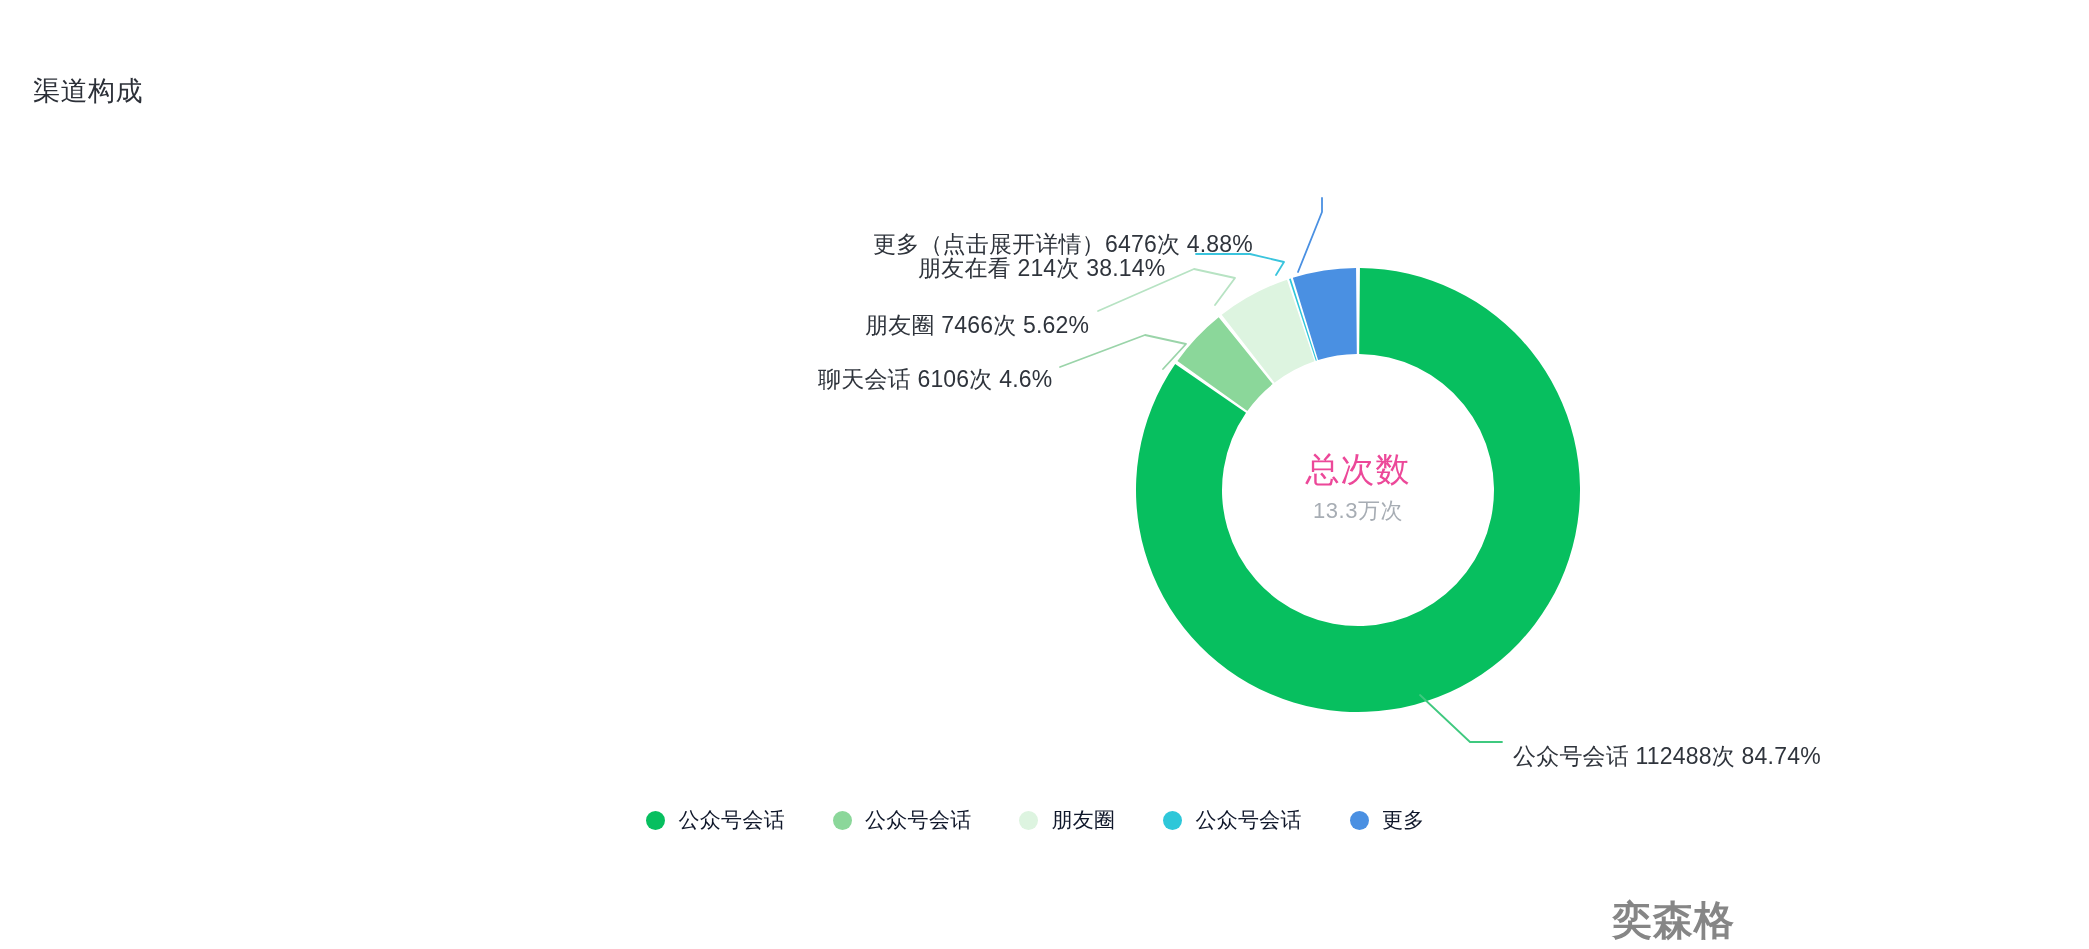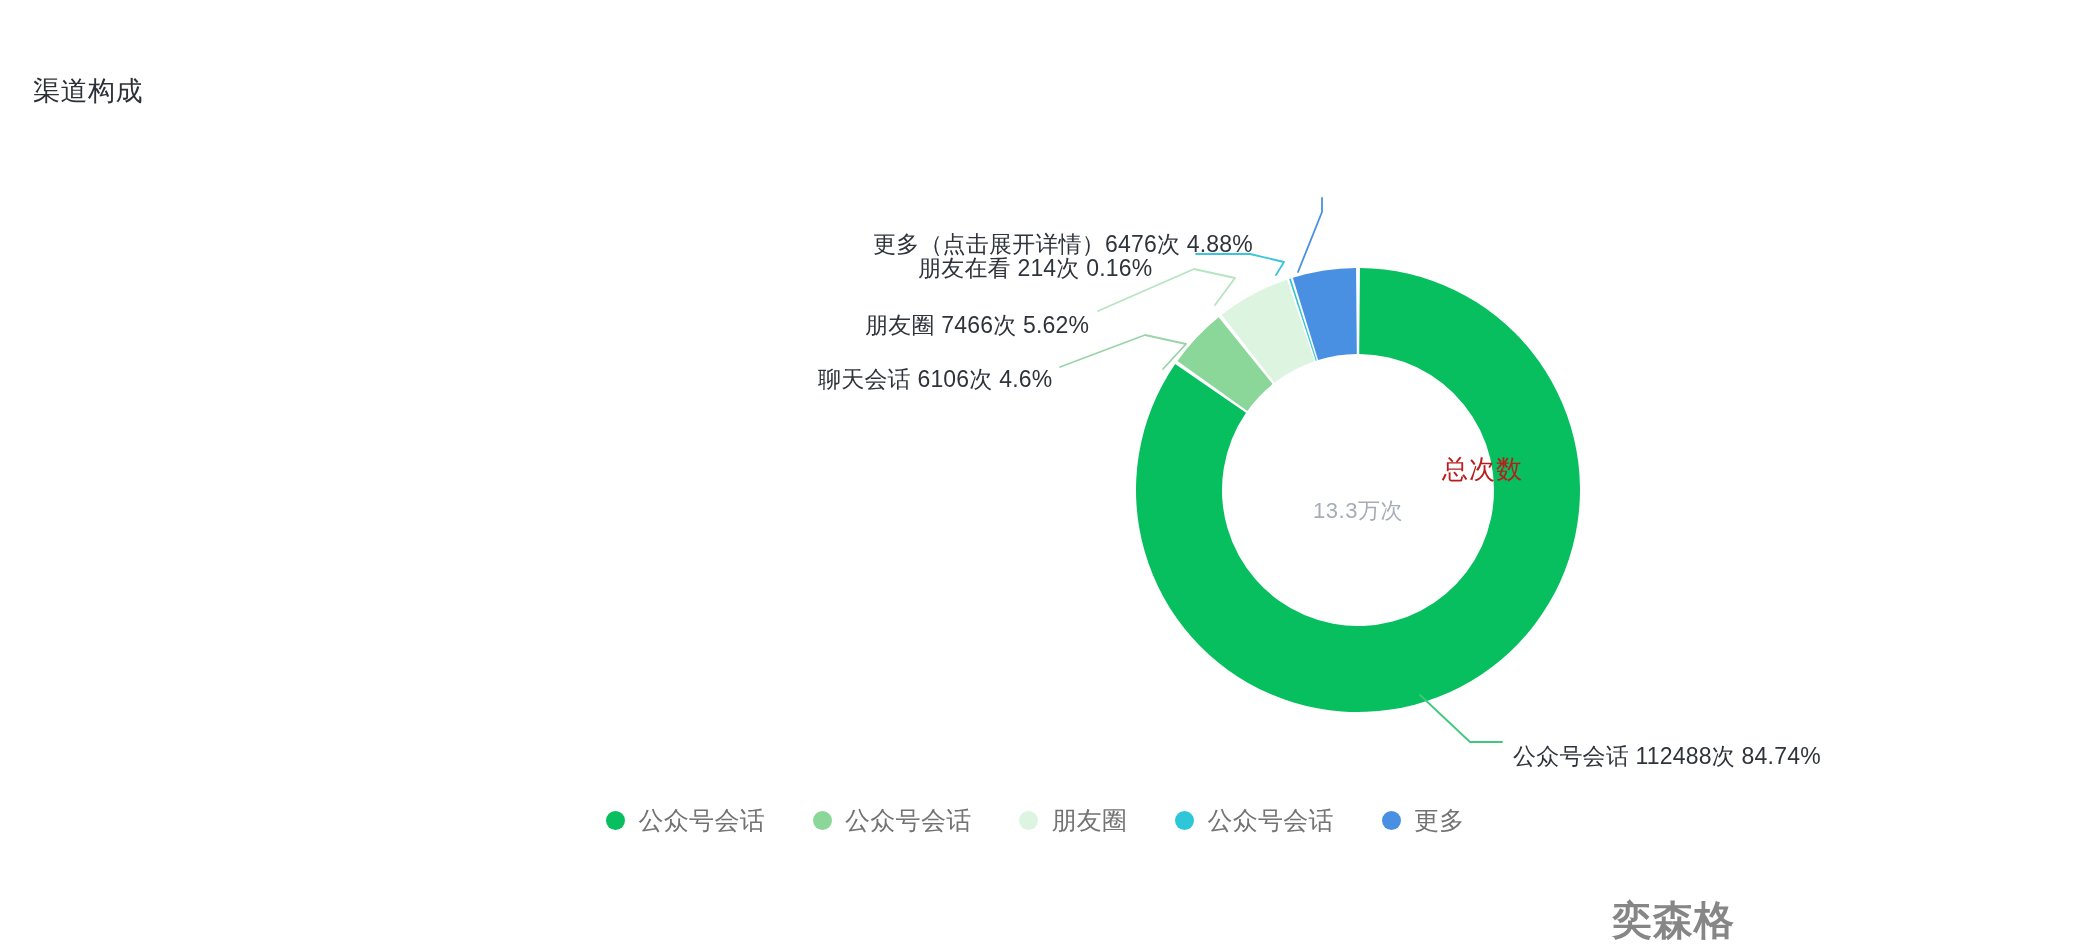--- a/index.html
+++ b/index.html
@@ -149,7 +149,7 @@
 
   <div class="callout" id="callout-more">更多（点击展开详情）6476次 4.88%</div>
 
-  <div class="callout" id="callout-friendsee">朋友在看 214次 0.16%</div>
+  <div class="callout" id="callout-friendsee">朋友在看 214次 38.14%</div>
 
   <div class="callout" id="callout-moments">朋友圈 7466次 5.62%</div>
 

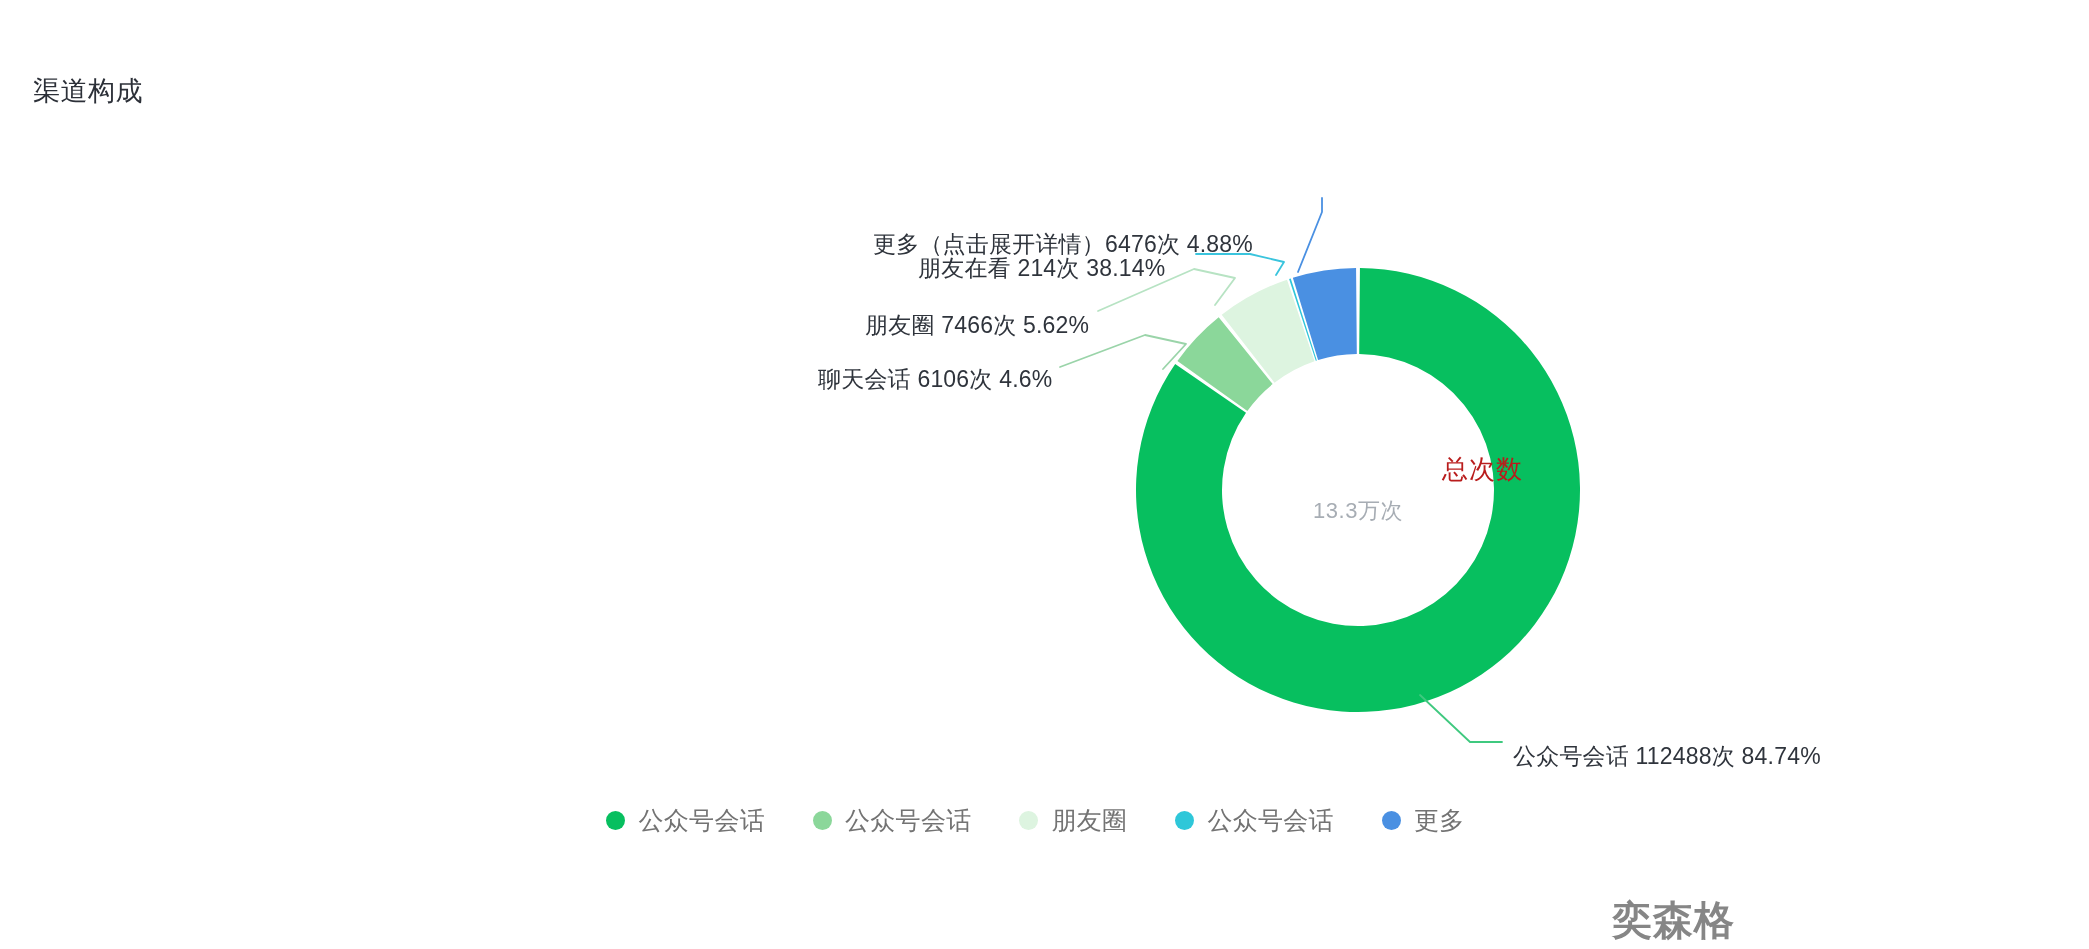--- a/index.html
+++ b/index.html
@@ -45,11 +45,10 @@
     width: 330px;
   }
   #center-block .ct-title {
-    font-size: 26px;
+    font-size: 34px;
     line-height: 36px;
-    color: #b91c1c;
+    color: #ec4899;
     letter-spacing: 1px;
-    text-align: right;
   }
   #center-block .ct-value {
     font-size: 22px;

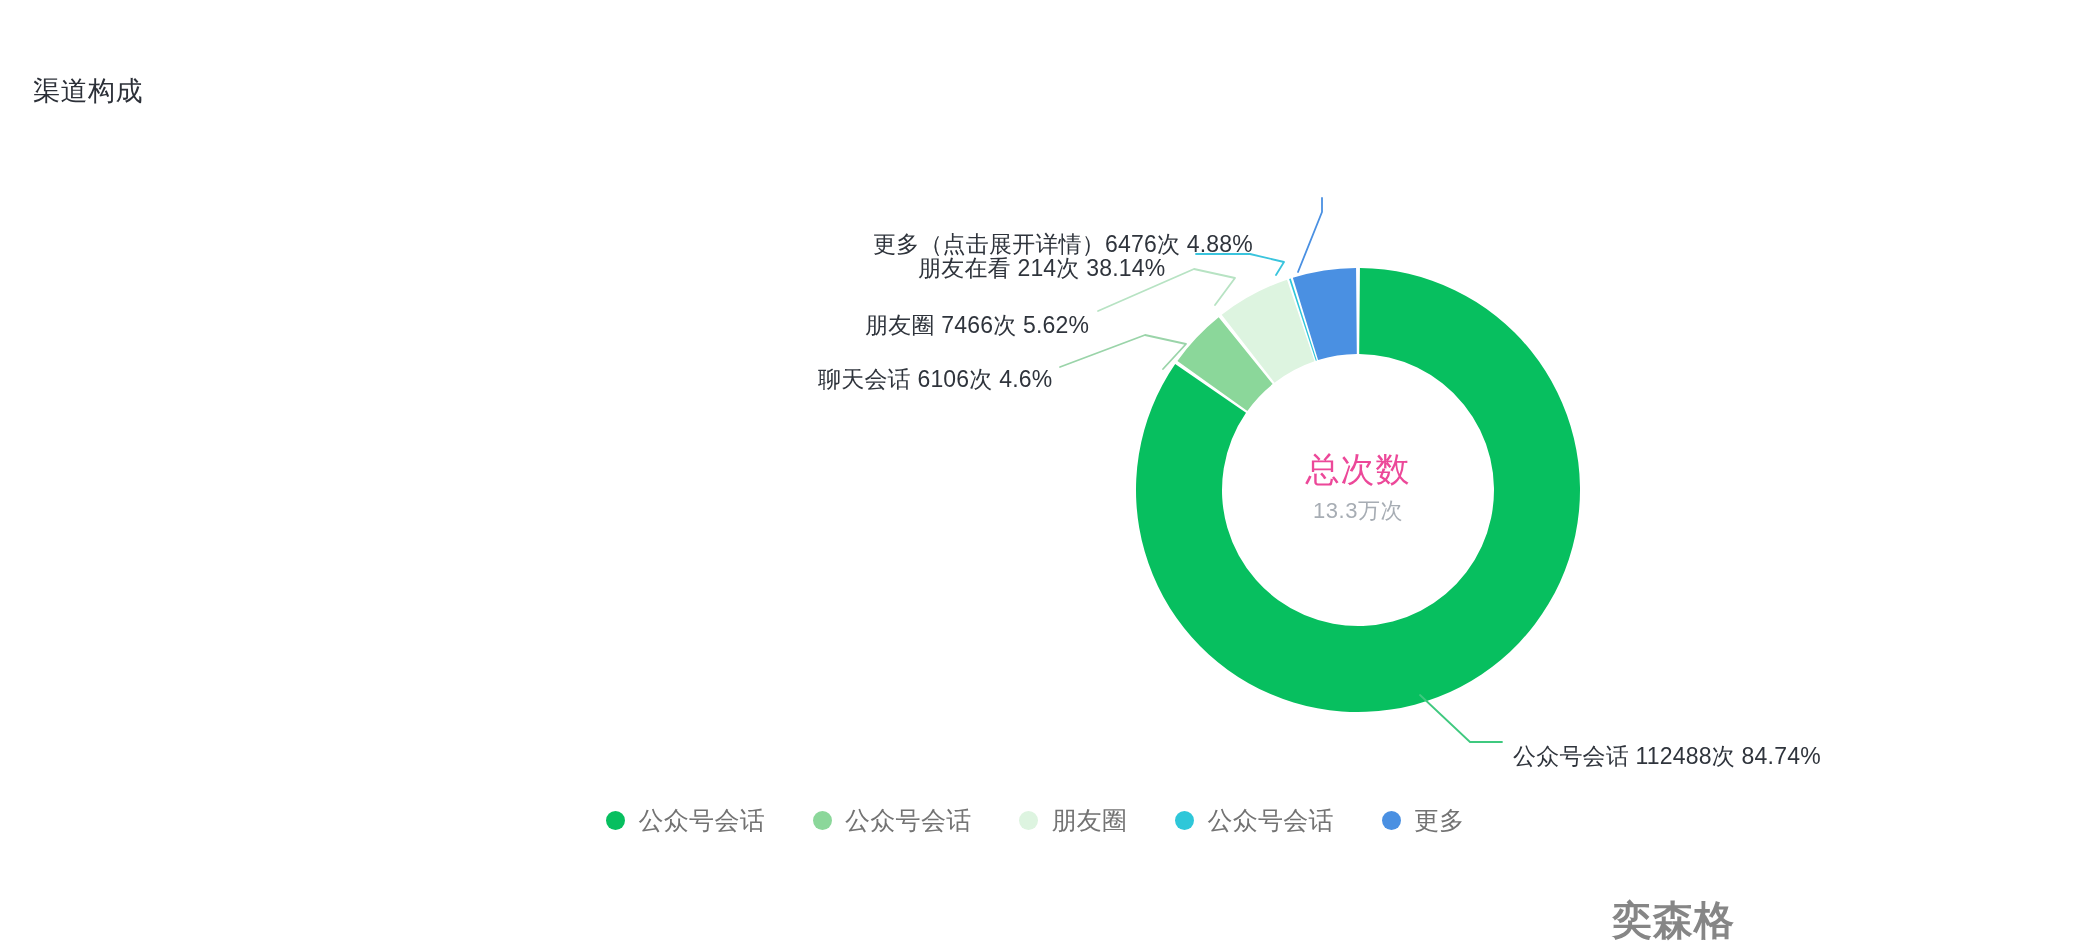--- a/index.html
+++ b/index.html
@@ -97,9 +97,9 @@
     flex: none;
   }
   .legend-label {
-    font-size: 25px;
+    font-size: 21px;
     line-height: 30px;
-    color: #737373;
+    color: #0f172a;
     letter-spacing: 0.3px;
     white-space: nowrap;
   }

